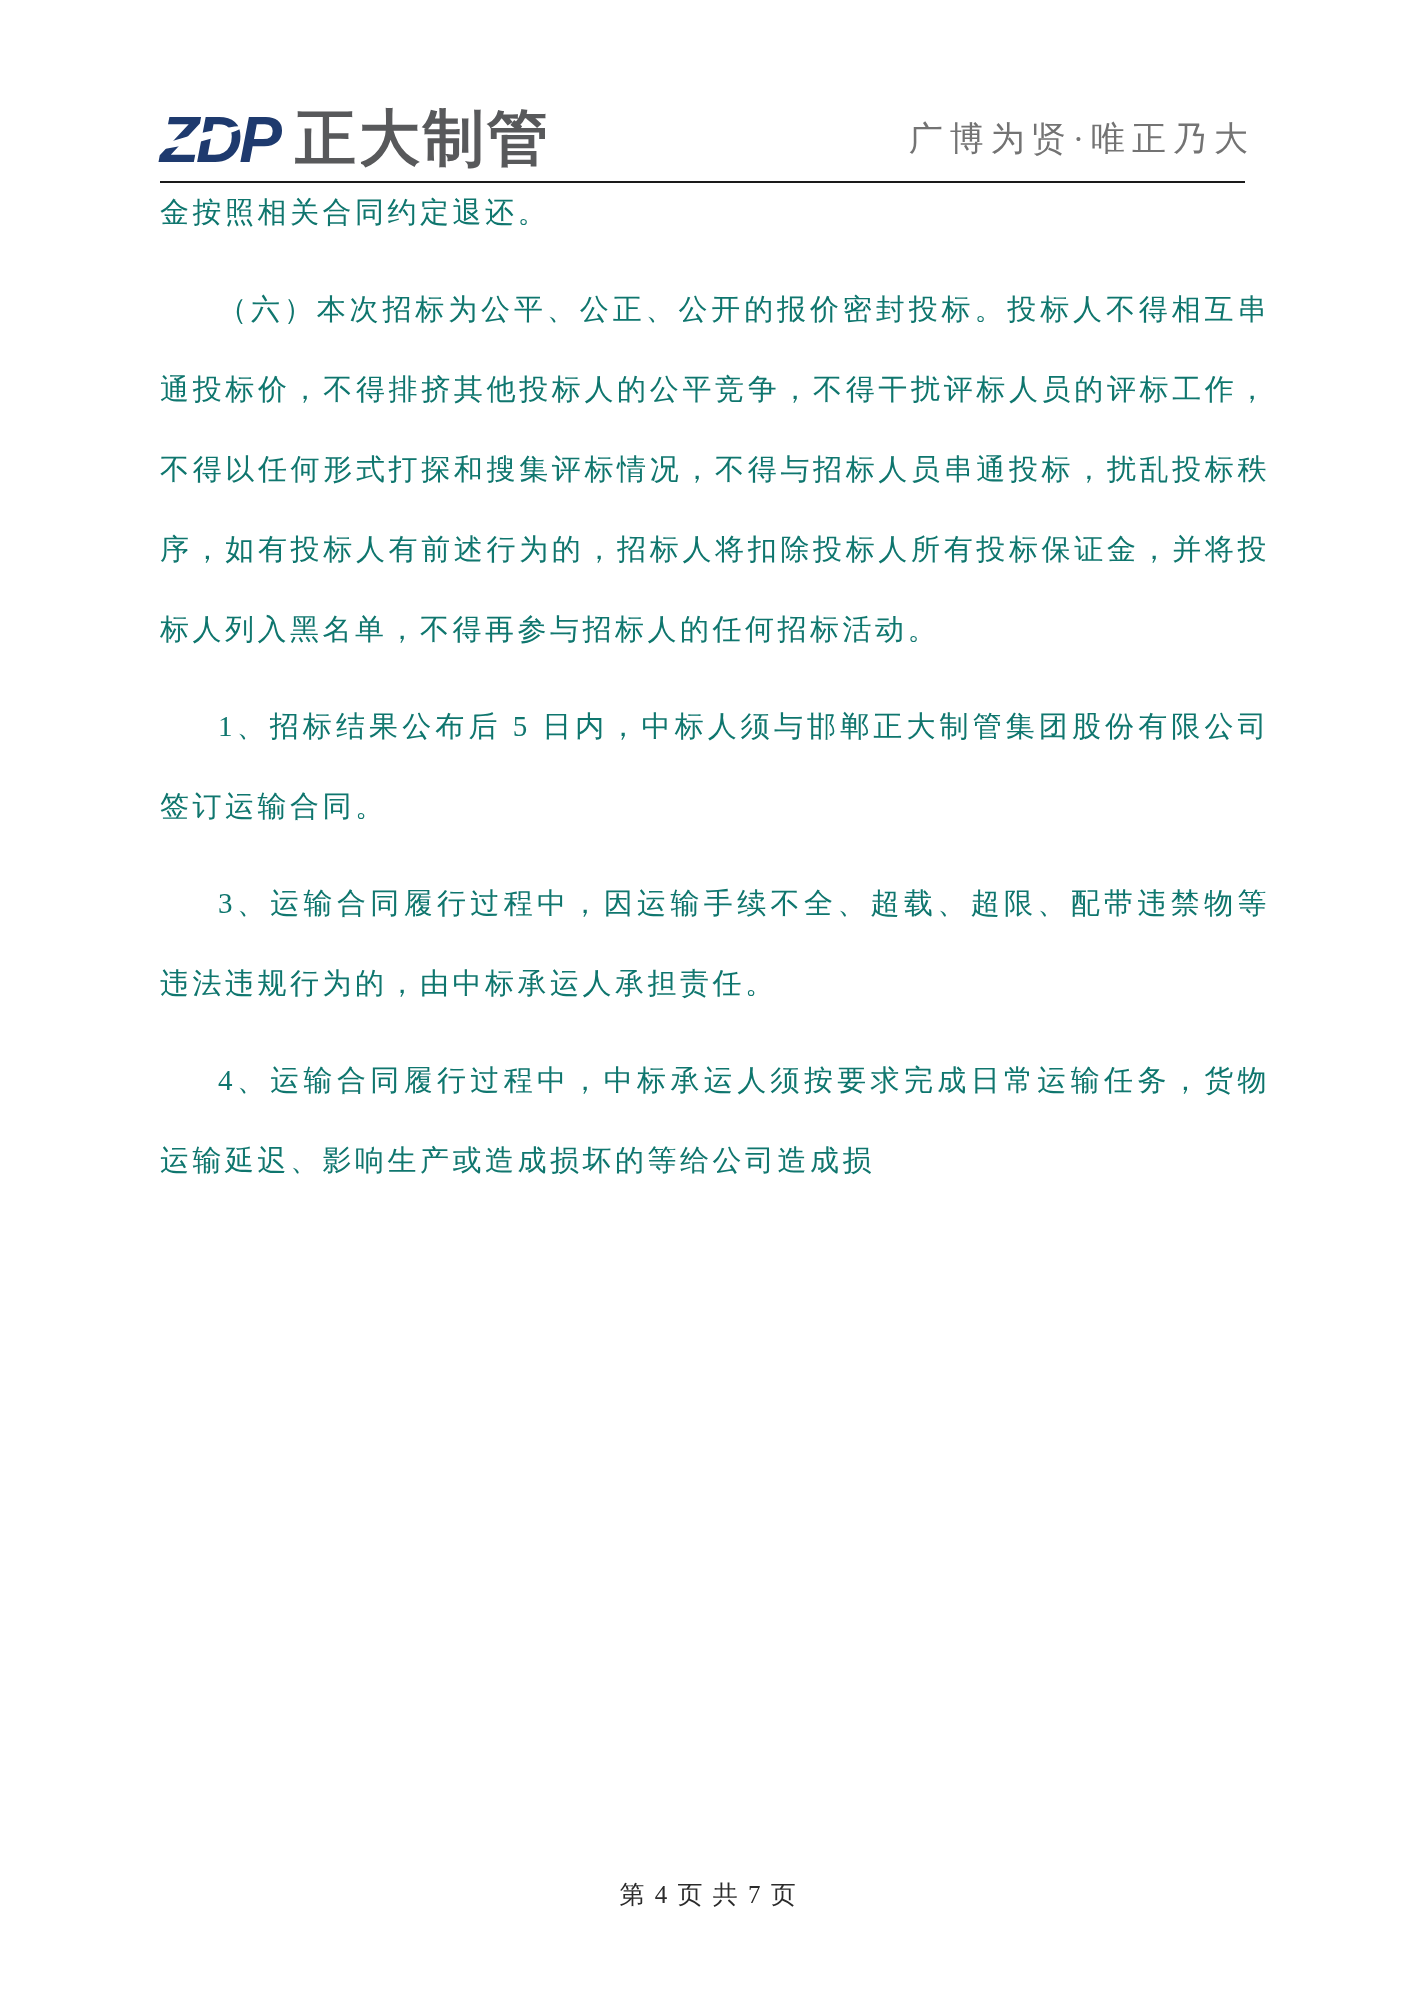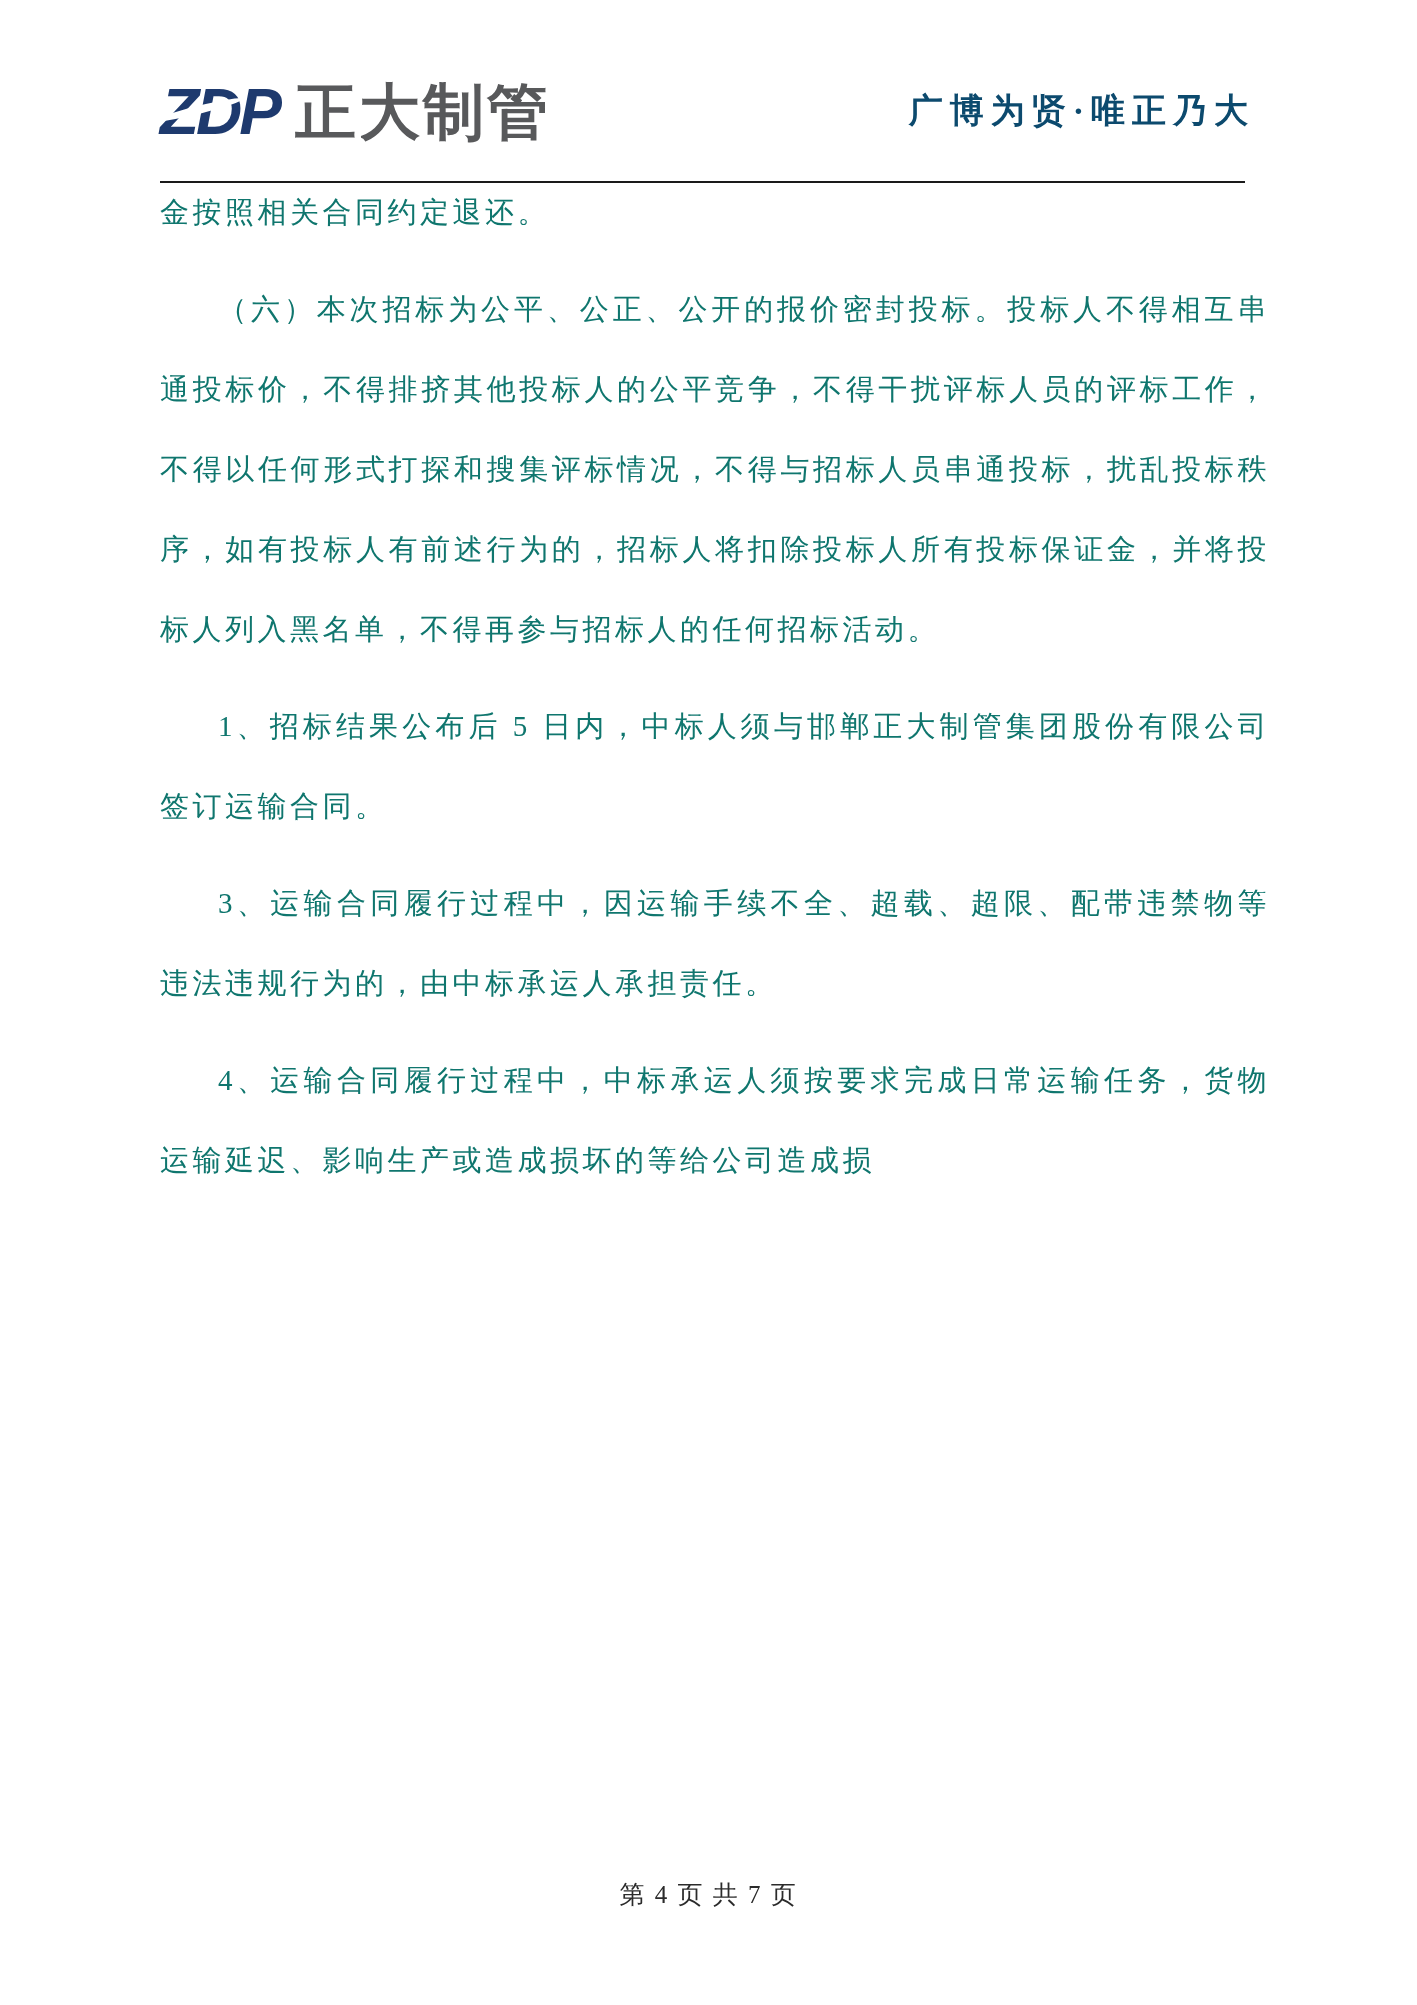--- a/index.html
+++ b/index.html
@@ -18,7 +18,7 @@
     position:absolute; top:80px; left:160px; width:1095px;
     display:flex; justify-content:space-between; align-items:flex-end;
   }
-  .logo { display:flex; align-items:center; gap:16px; }
+  .logo { display:flex; align-items:flex-start; gap:16px;margin-top:28px; }
   .logo-zdp {
     position:relative;
     font-family:"Liberation Sans","DejaVu Sans",sans-serif;

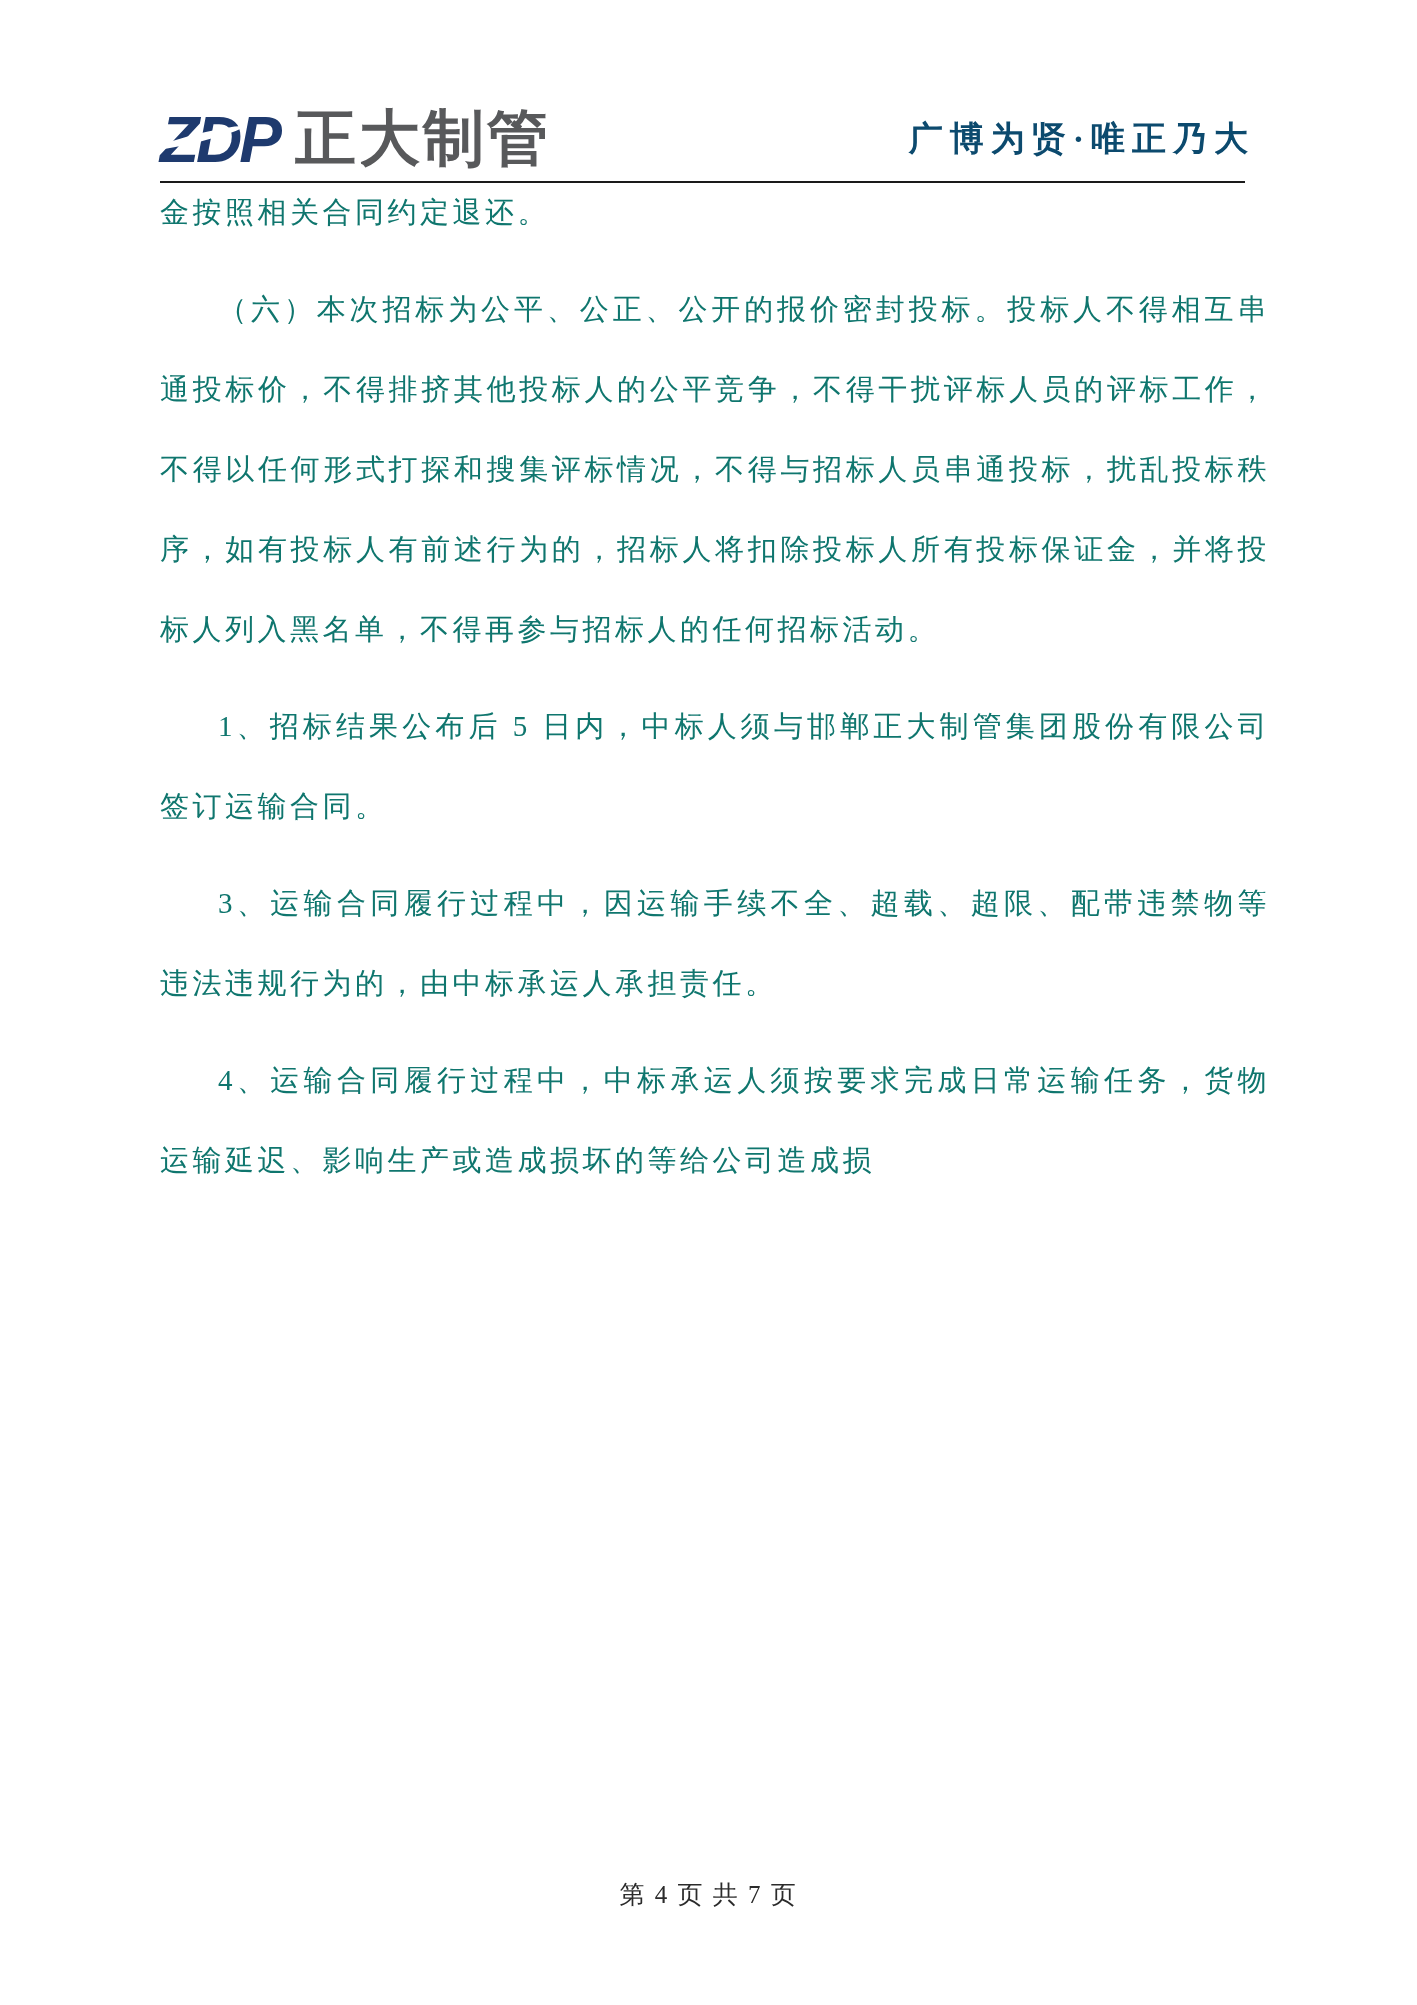--- a/index.html
+++ b/index.html
@@ -38,7 +38,7 @@
     color:#58595b; letter-spacing:3px;
   }
   .tagline {
-    color:#0c4a6e; font-weight:bold;
+    color:#737373; font-weight:normal;
     font-size:34px; letter-spacing:7px;
     padding-bottom:10px; white-space:nowrap;
   }

